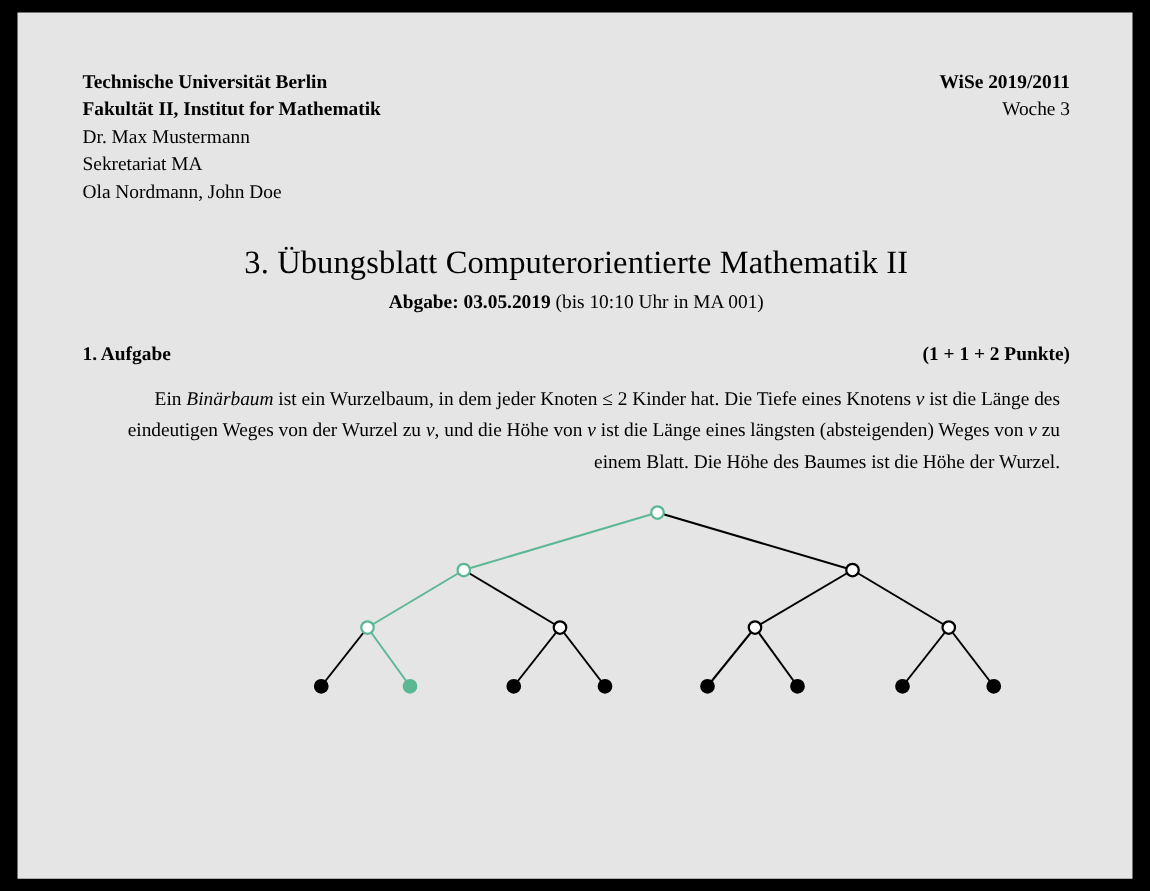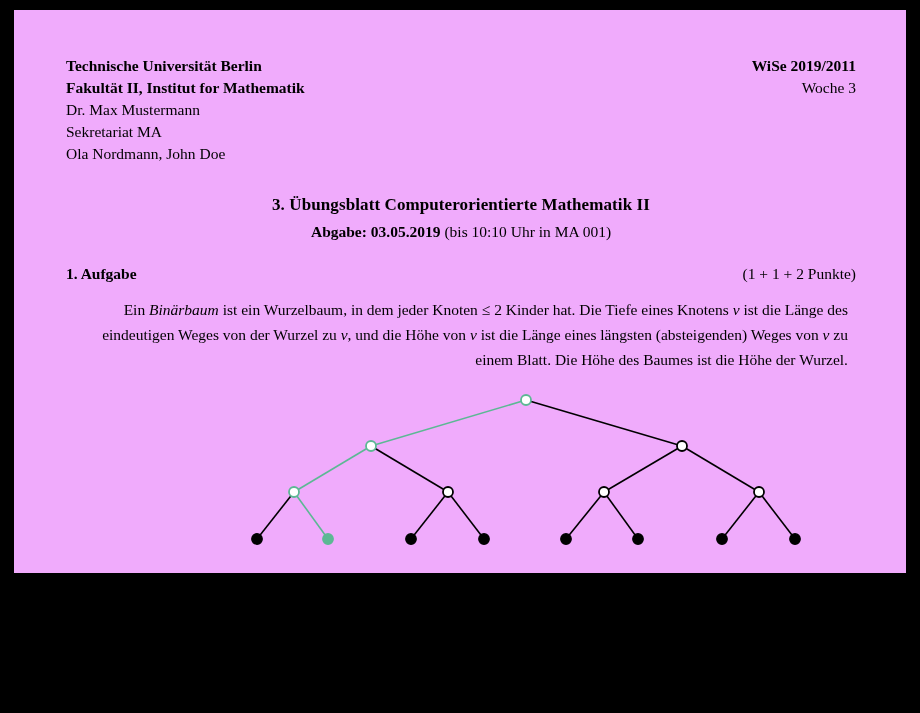--- a/index.html
+++ b/index.html
@@ -18,8 +18,8 @@
     left: 14px;
     top: 10px;
     width: 892px;
-    height: 563px;
-    background: #f0abfc;
+    height: 693px;
+    background: #e5e5e5;
   }
   .inner {
     position: absolute;

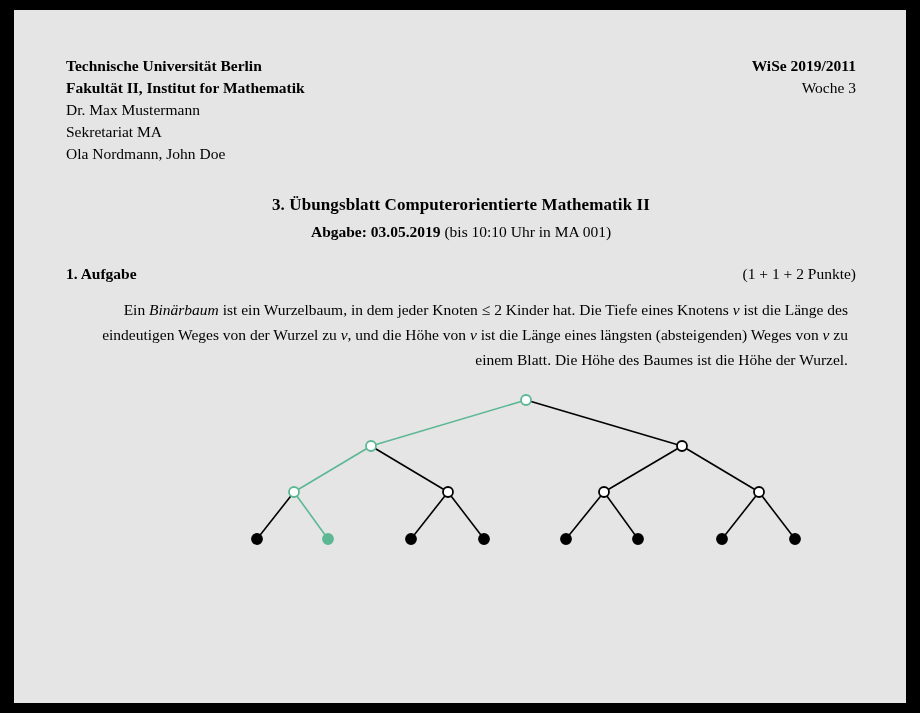--- a/index.html
+++ b/index.html
@@ -55,8 +55,8 @@
     text-align: center;
   }
   .doc-title {
-    font-size: 17px;
-    font-weight: bold;
+    font-size: 26px;
+    font-weight: normal;
     letter-spacing: 0.1px;
   }
   .sub-1 {

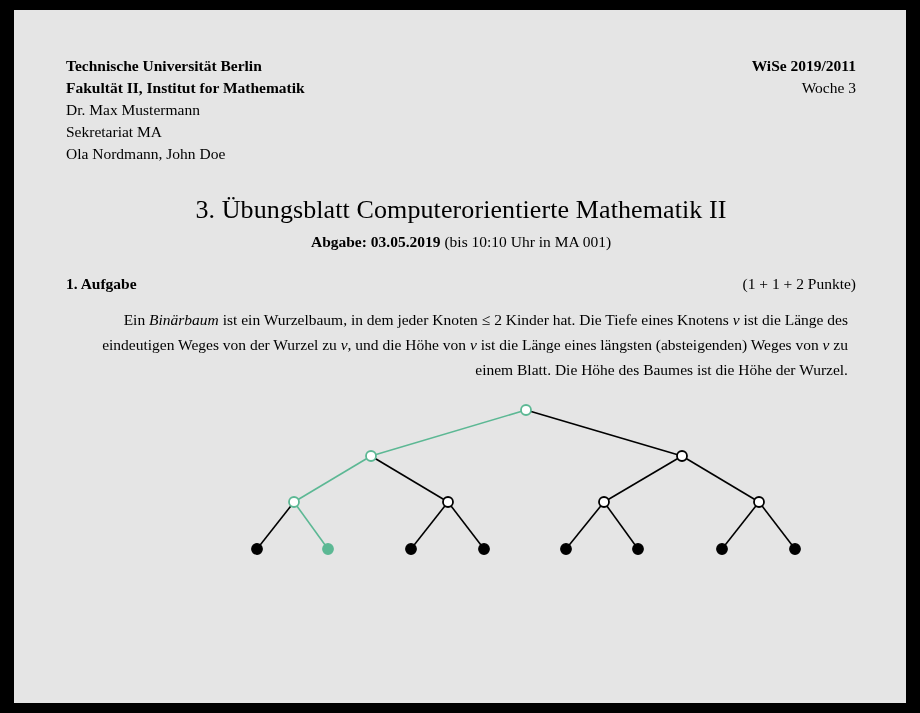--- a/index.html
+++ b/index.html
@@ -79,7 +79,7 @@
     font-weight: bold;
   }
   .task-points {
-    font-weight: normal;
+    font-weight: bold;
   }
   .body-text {
     margin-top: 14px;

